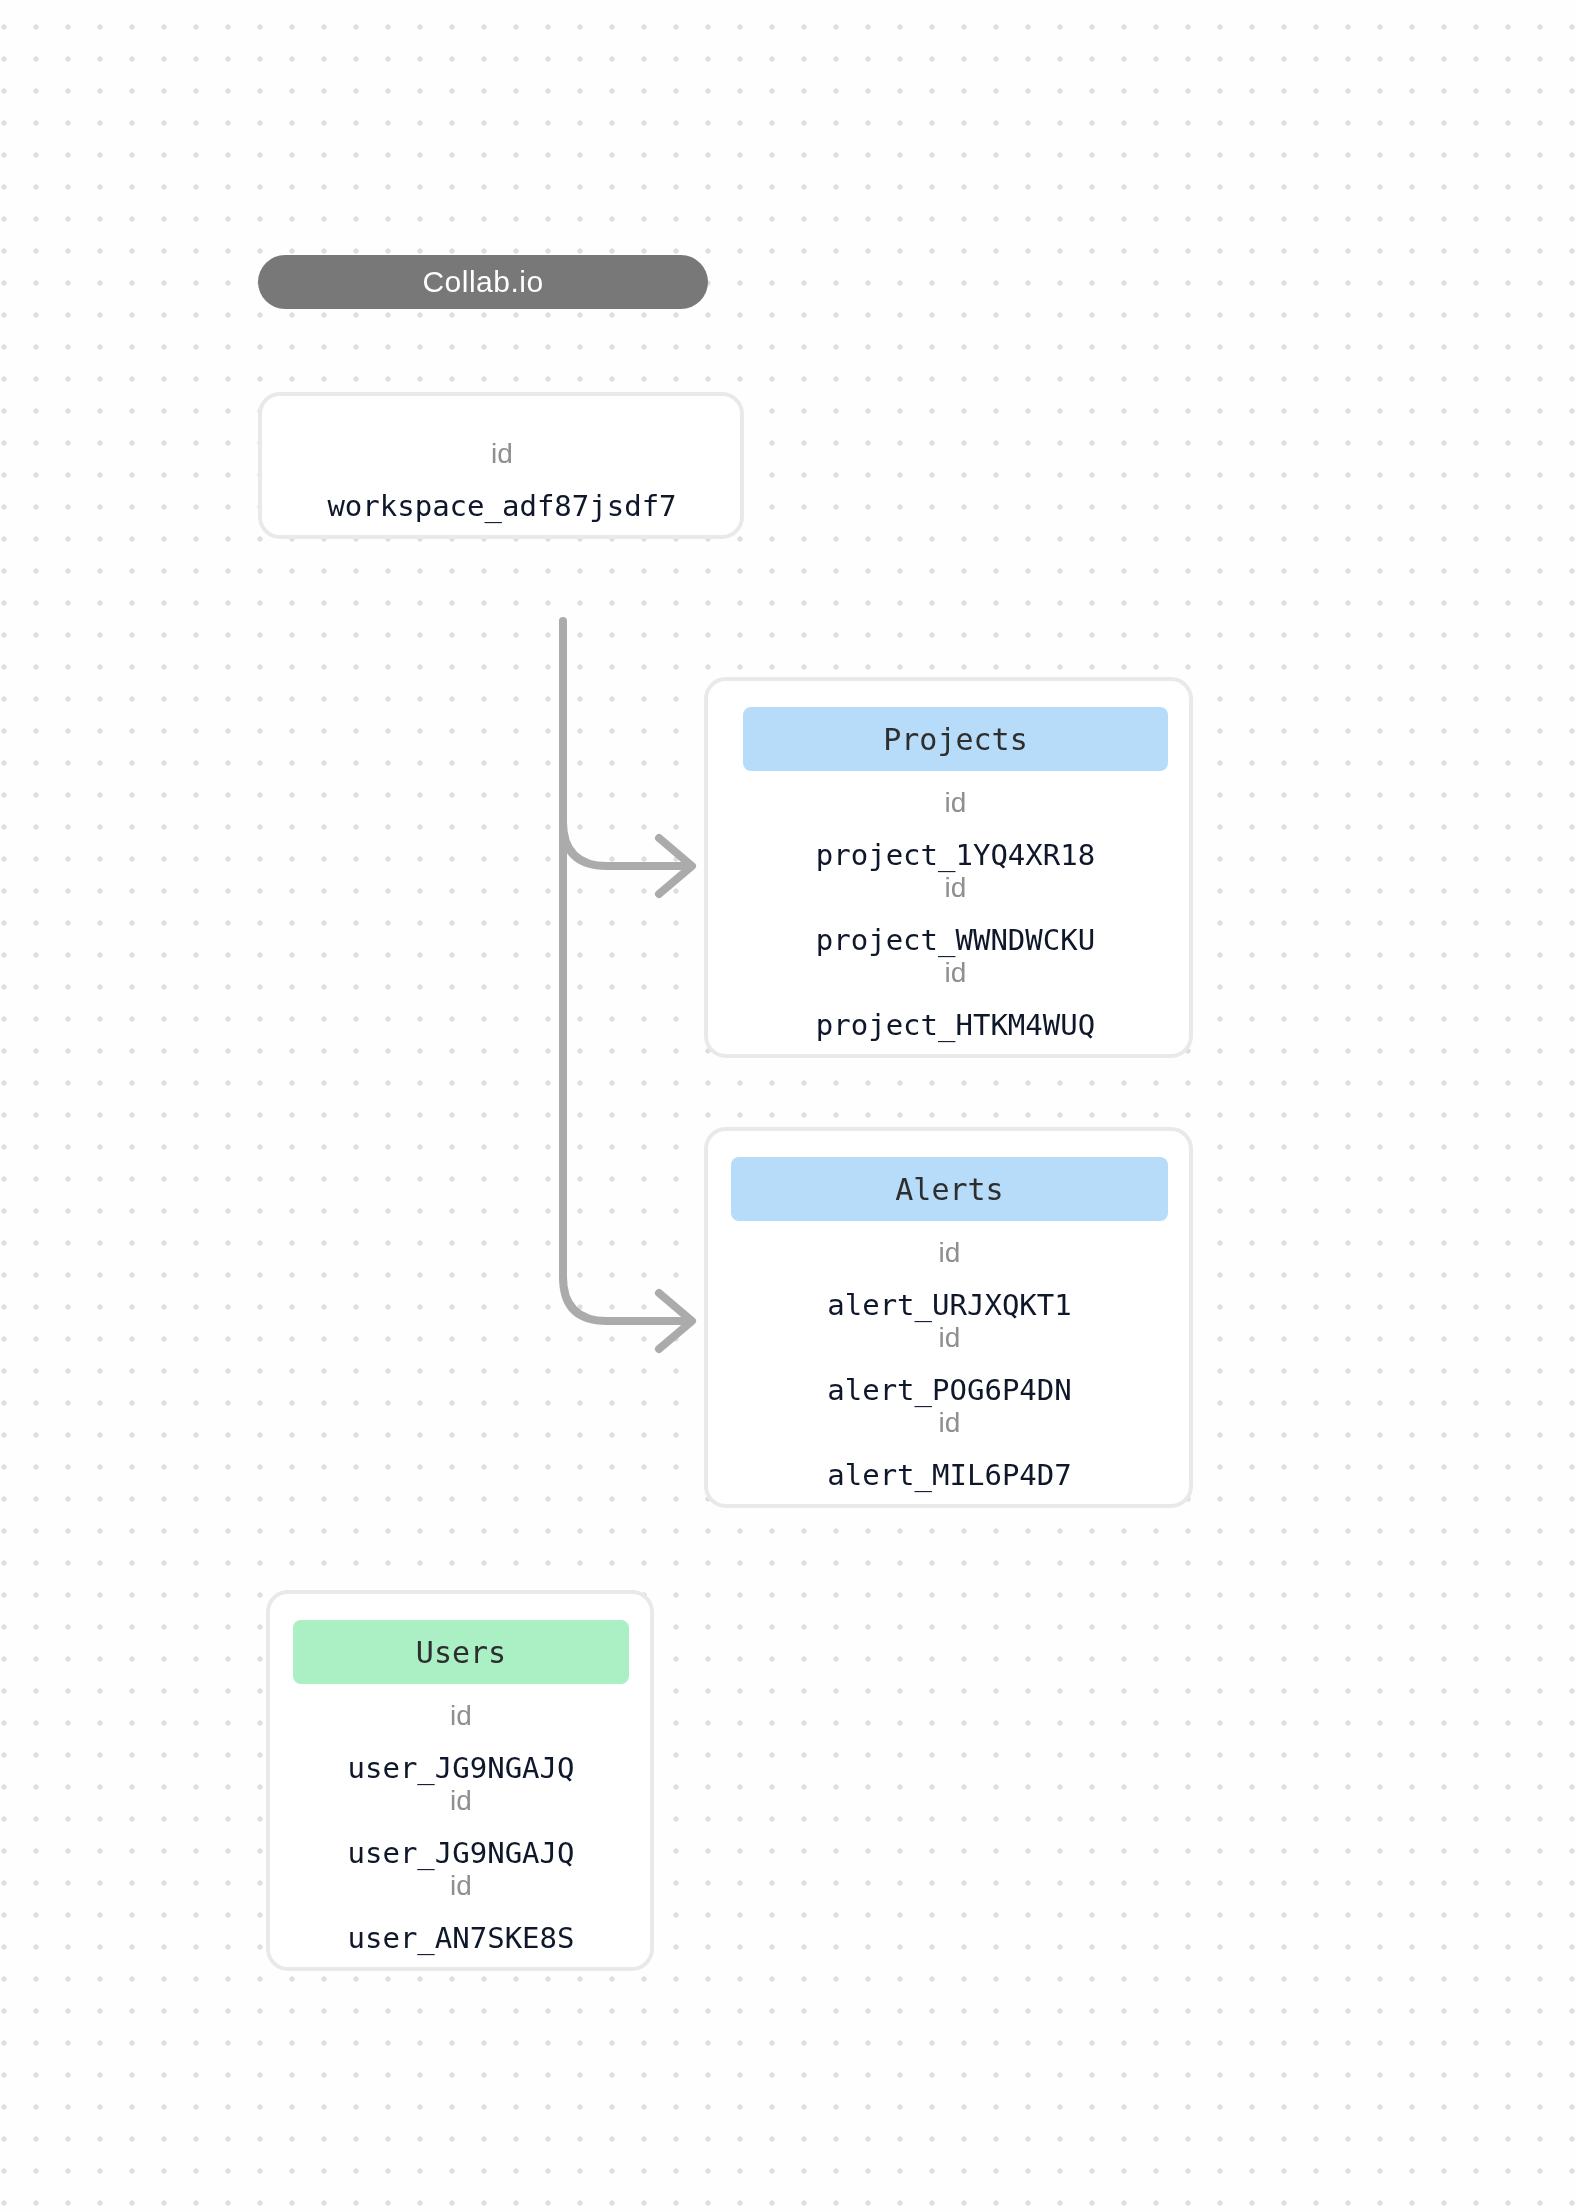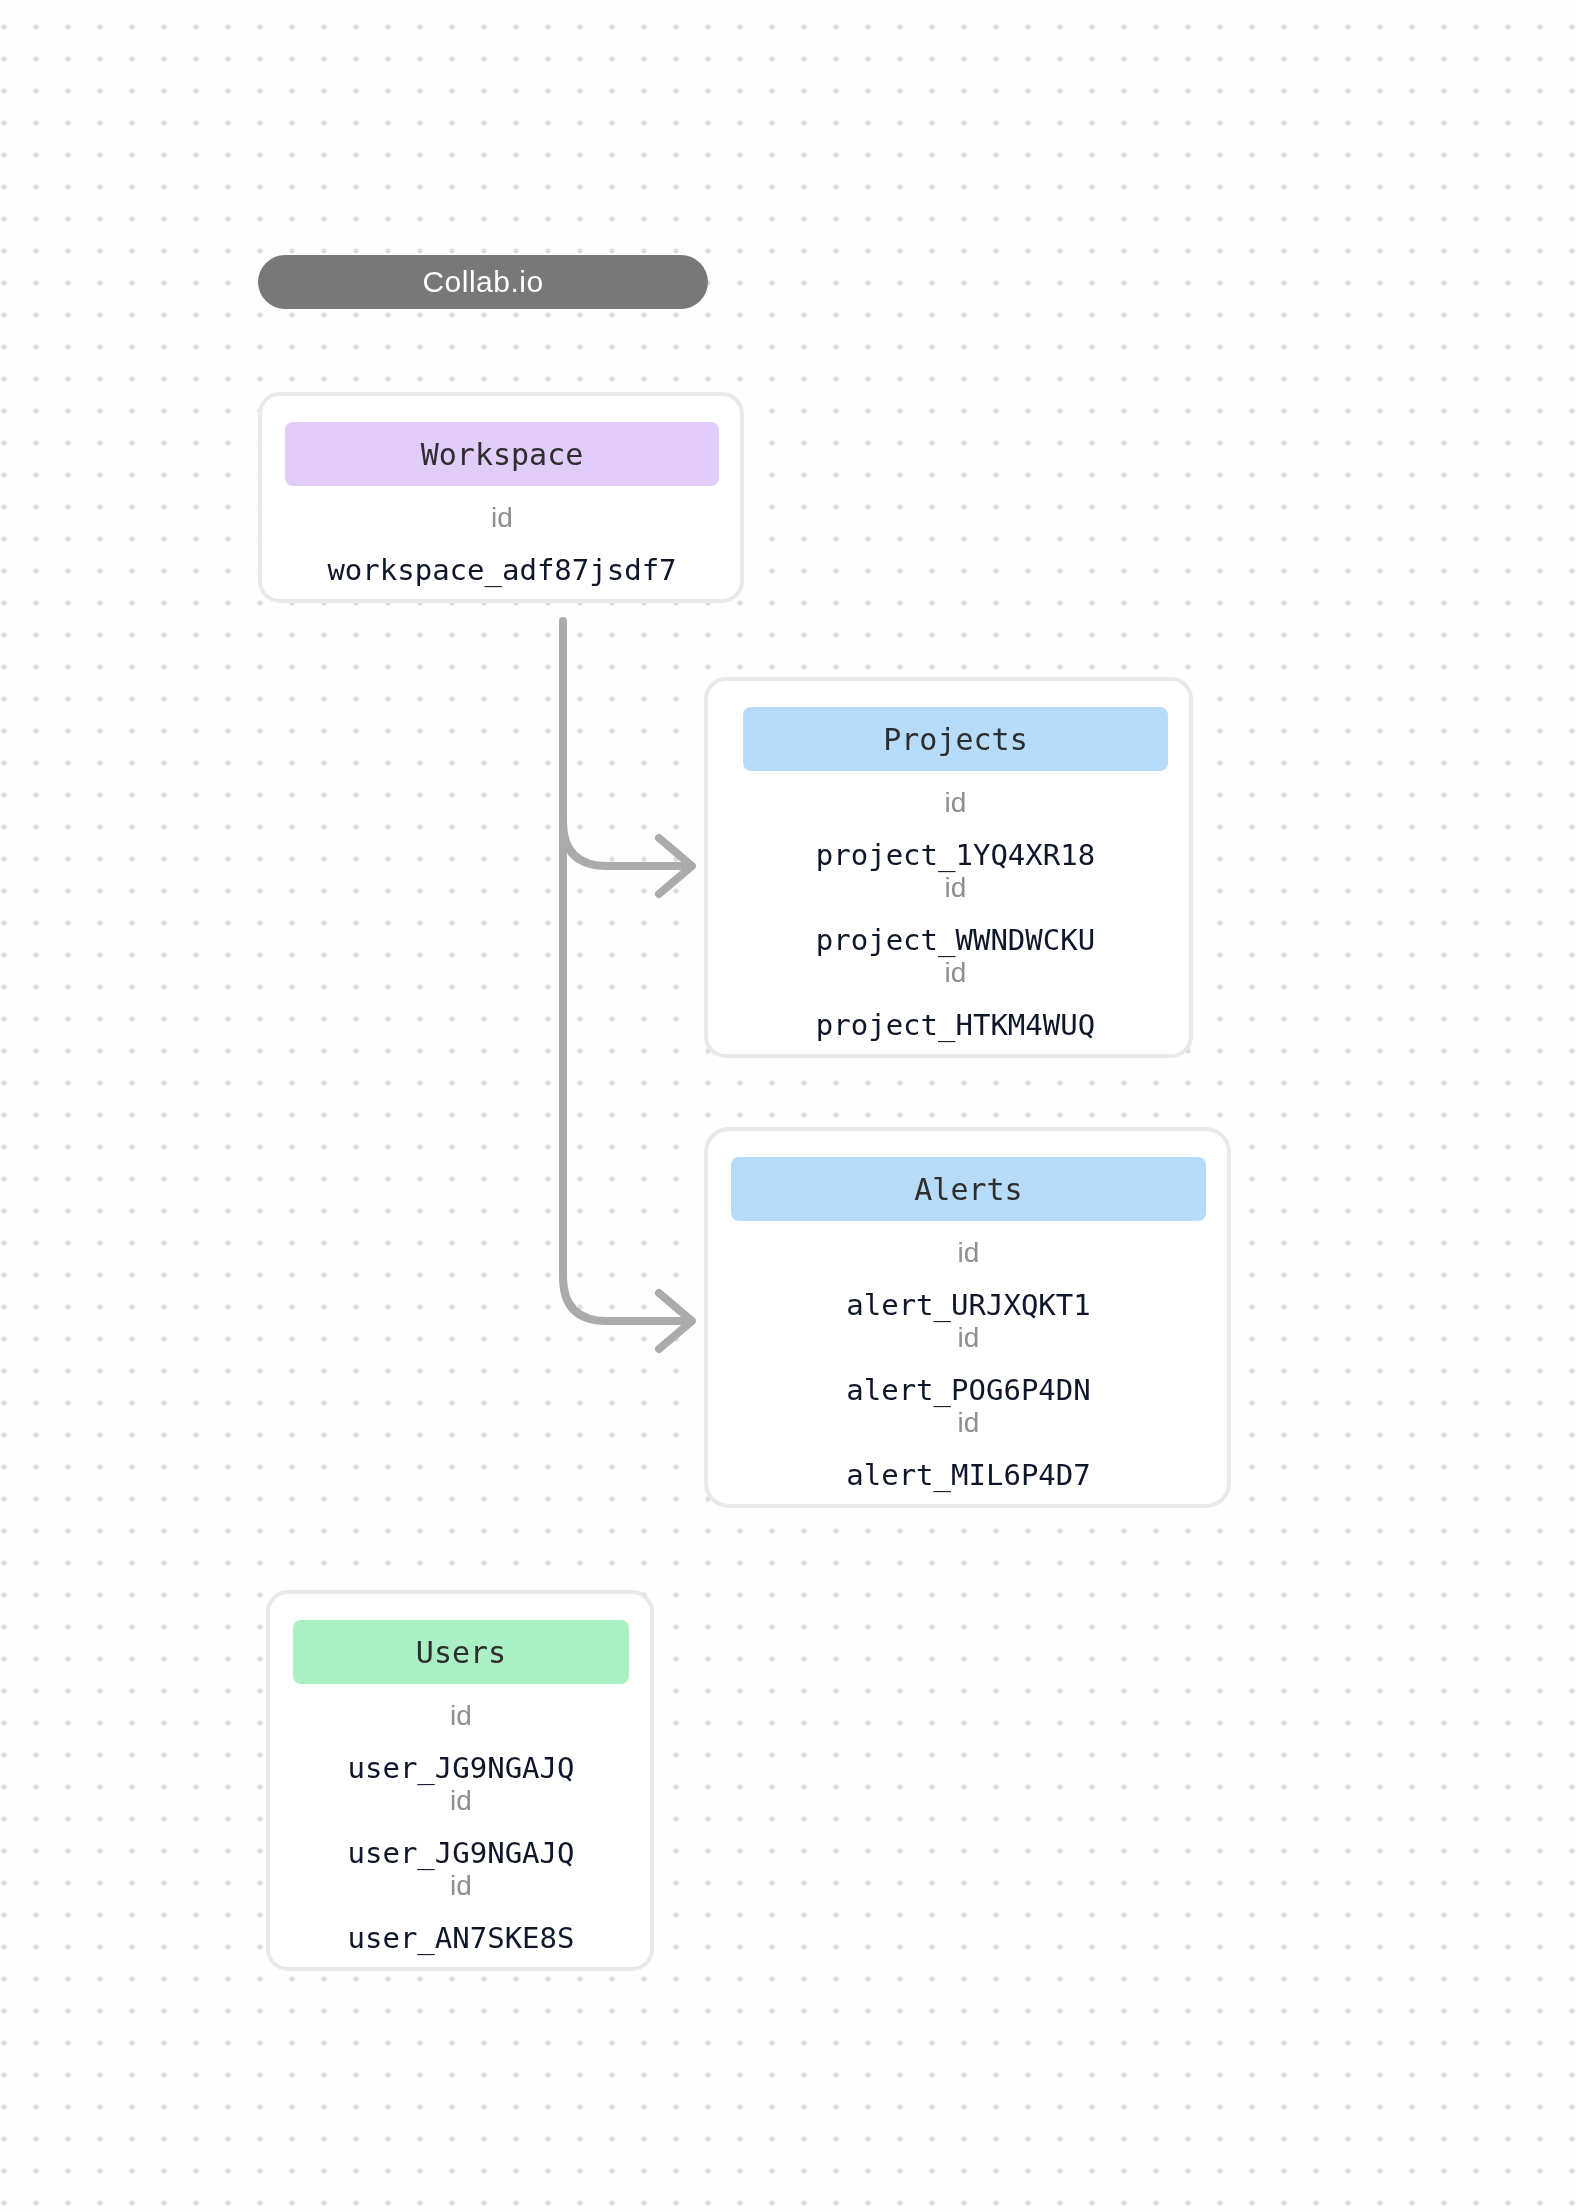--- a/index.html
+++ b/index.html
@@ -111,9 +111,6 @@
 </div>
 
 <div class="card node-workspace">
-  <div class="card-header hdr-purple">
-    <span>Workspace</span>
-  </div>
   <div class="rows">
     <div class="row">
       <span class="field-label">id</span>

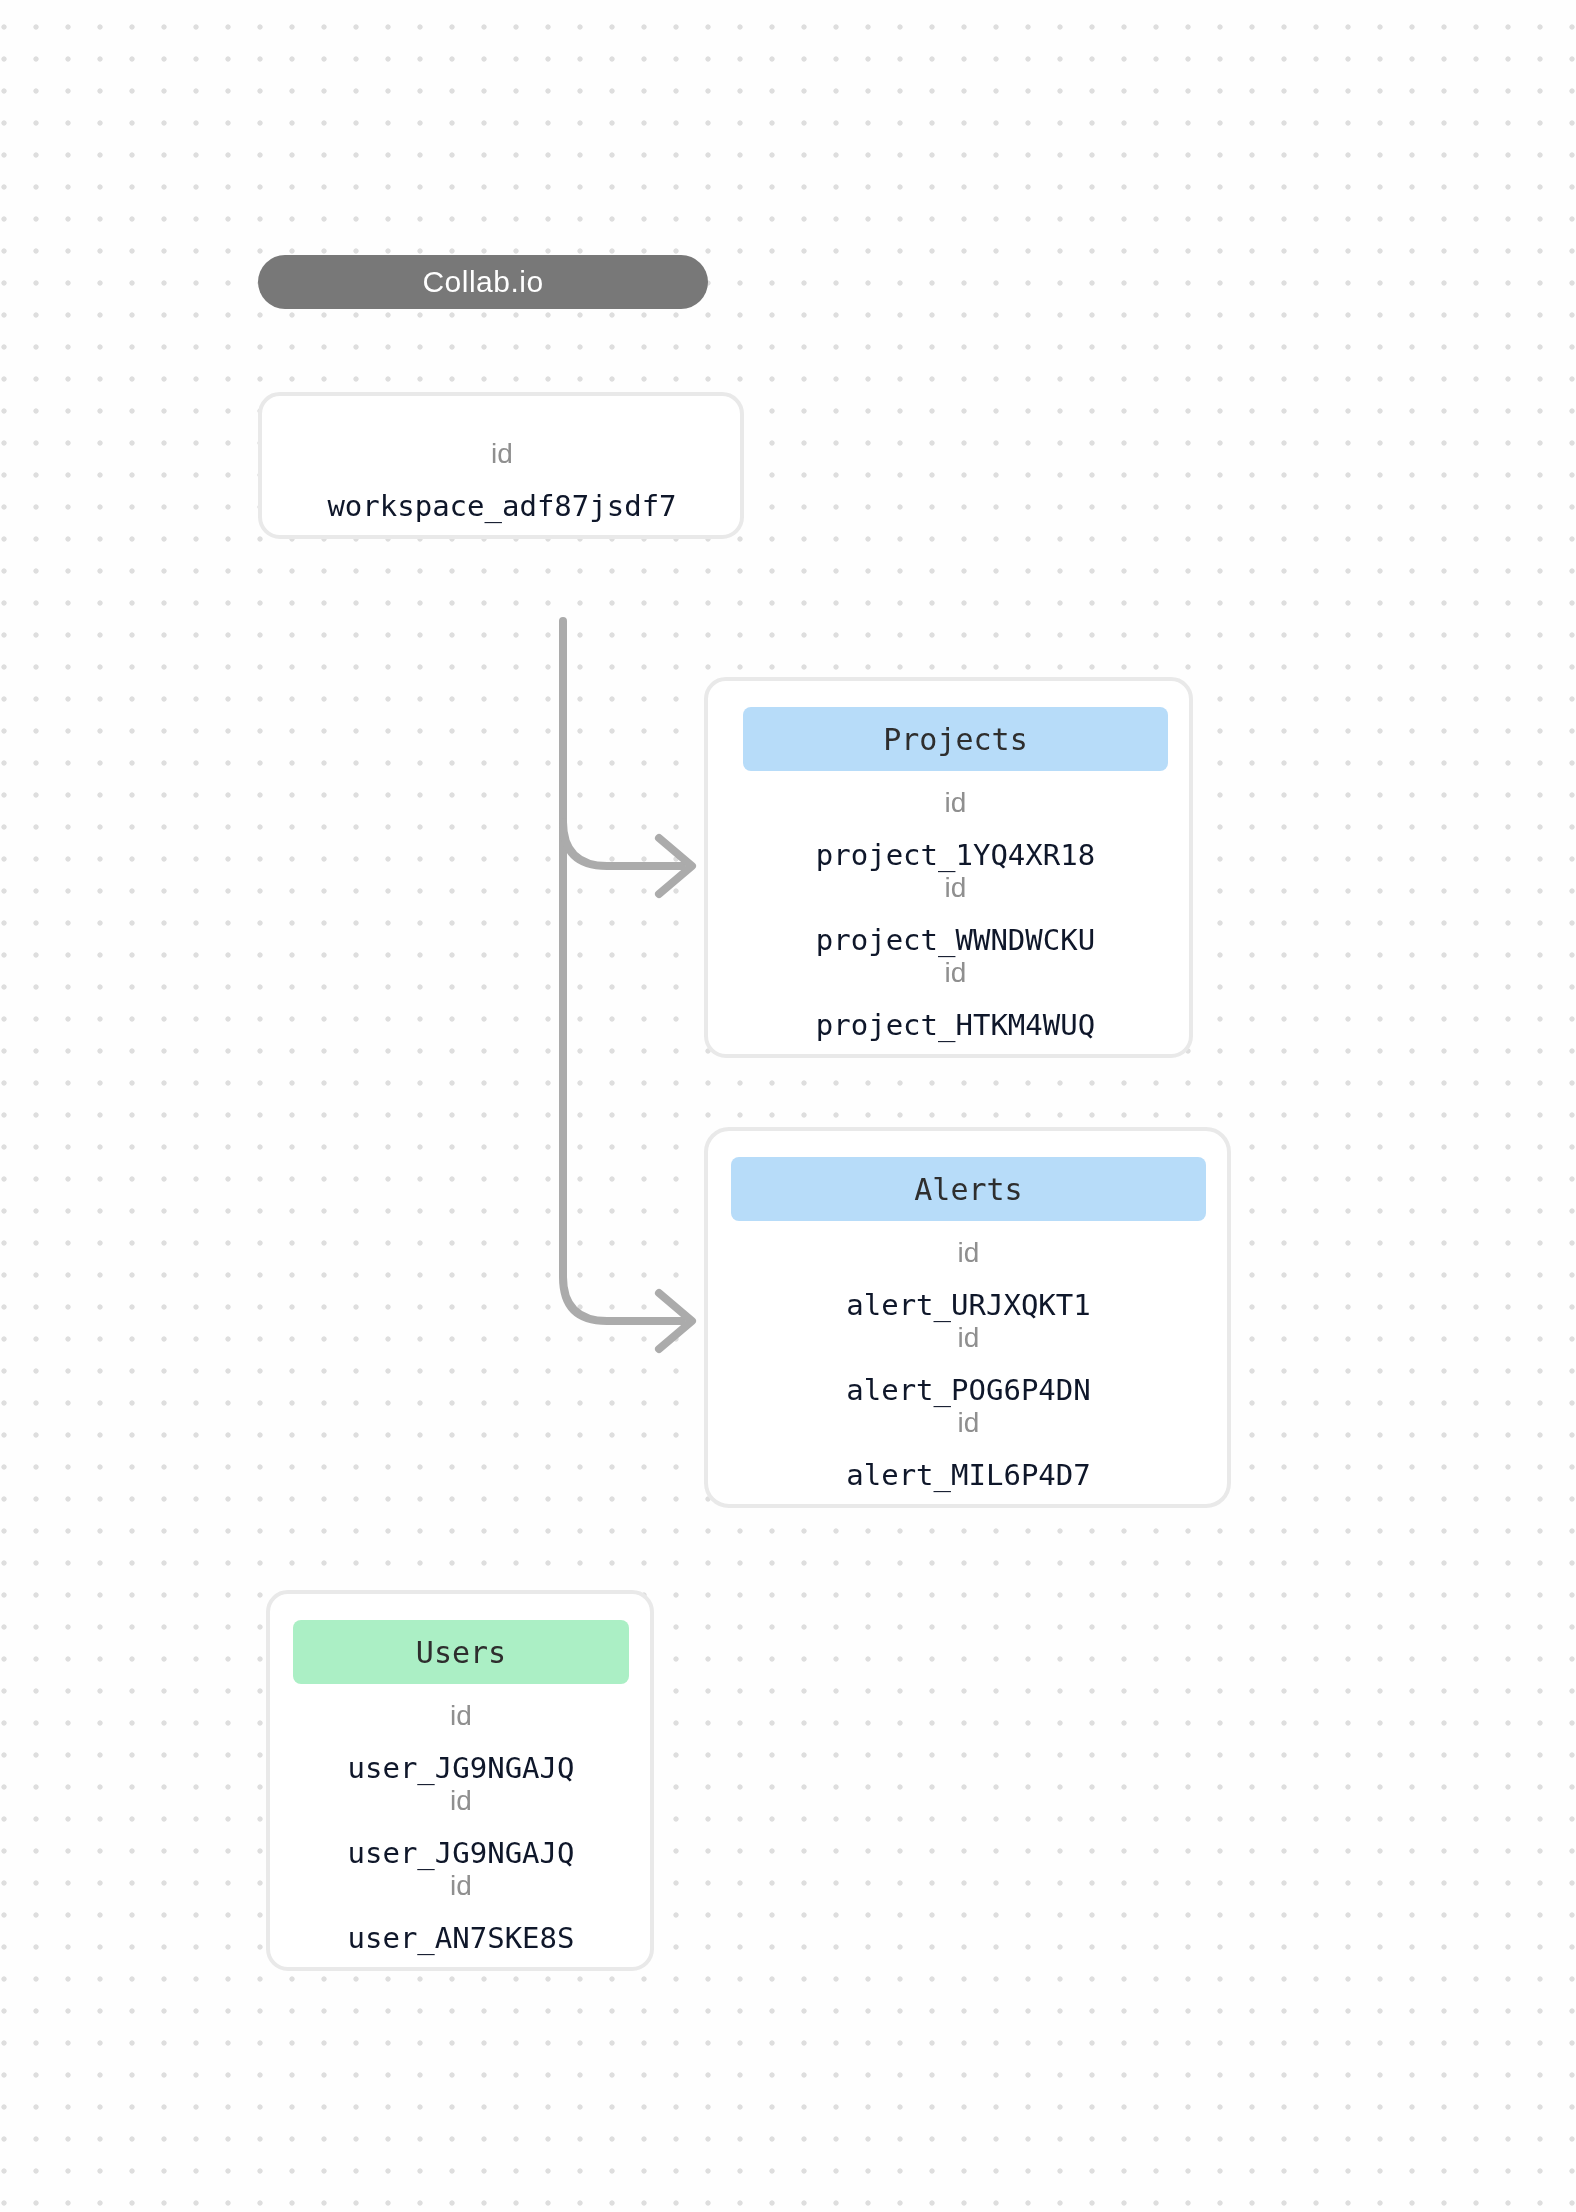--- a/index.html
+++ b/index.html
@@ -59,7 +59,7 @@
   }
   .node-workspace { left: 258px; top: 392px;  width: 486px; }
   .node-projects  { left: 704px; top: 677px;  width: 489px; padding-left: 35px; }
-  .node-alerts    { left: 704px; top: 1127px; width: 527px; border-radius: 25px; }
+  .node-alerts    { left: 704px; top: 1127px; width: 489px; }
   .node-users     { left: 266px; top: 1590px; width: 388px; }
 
   .card-header {

